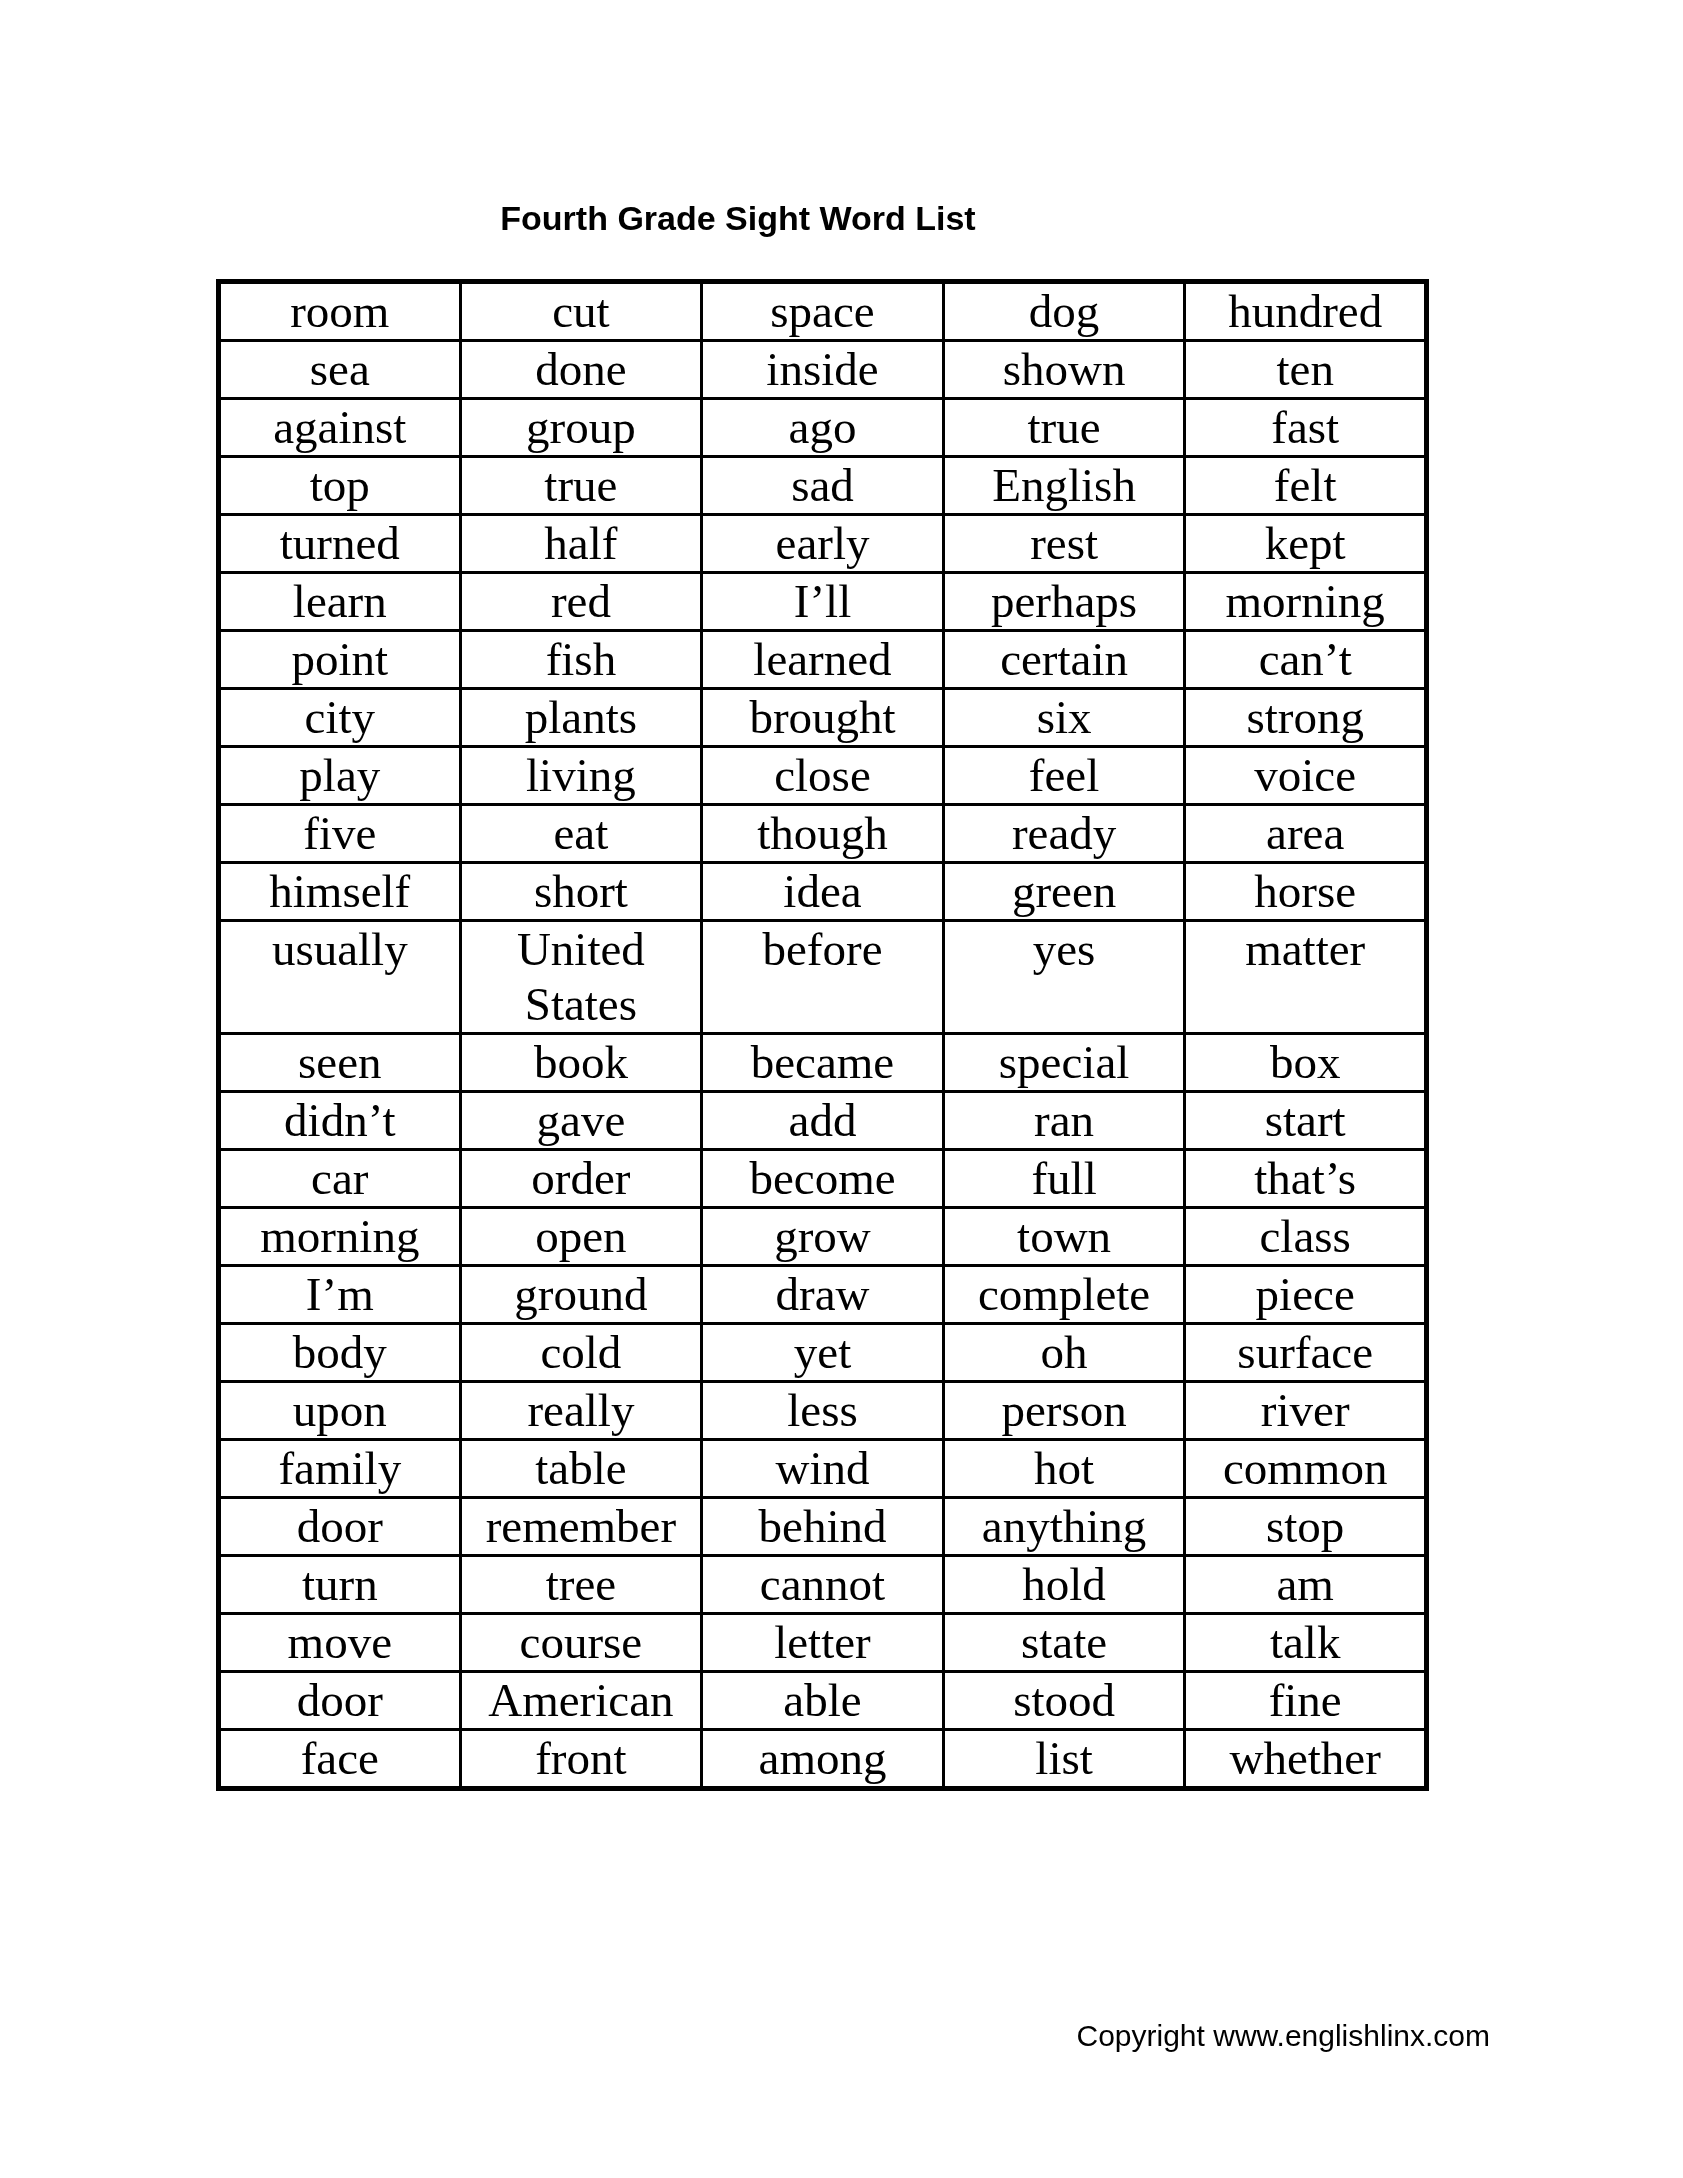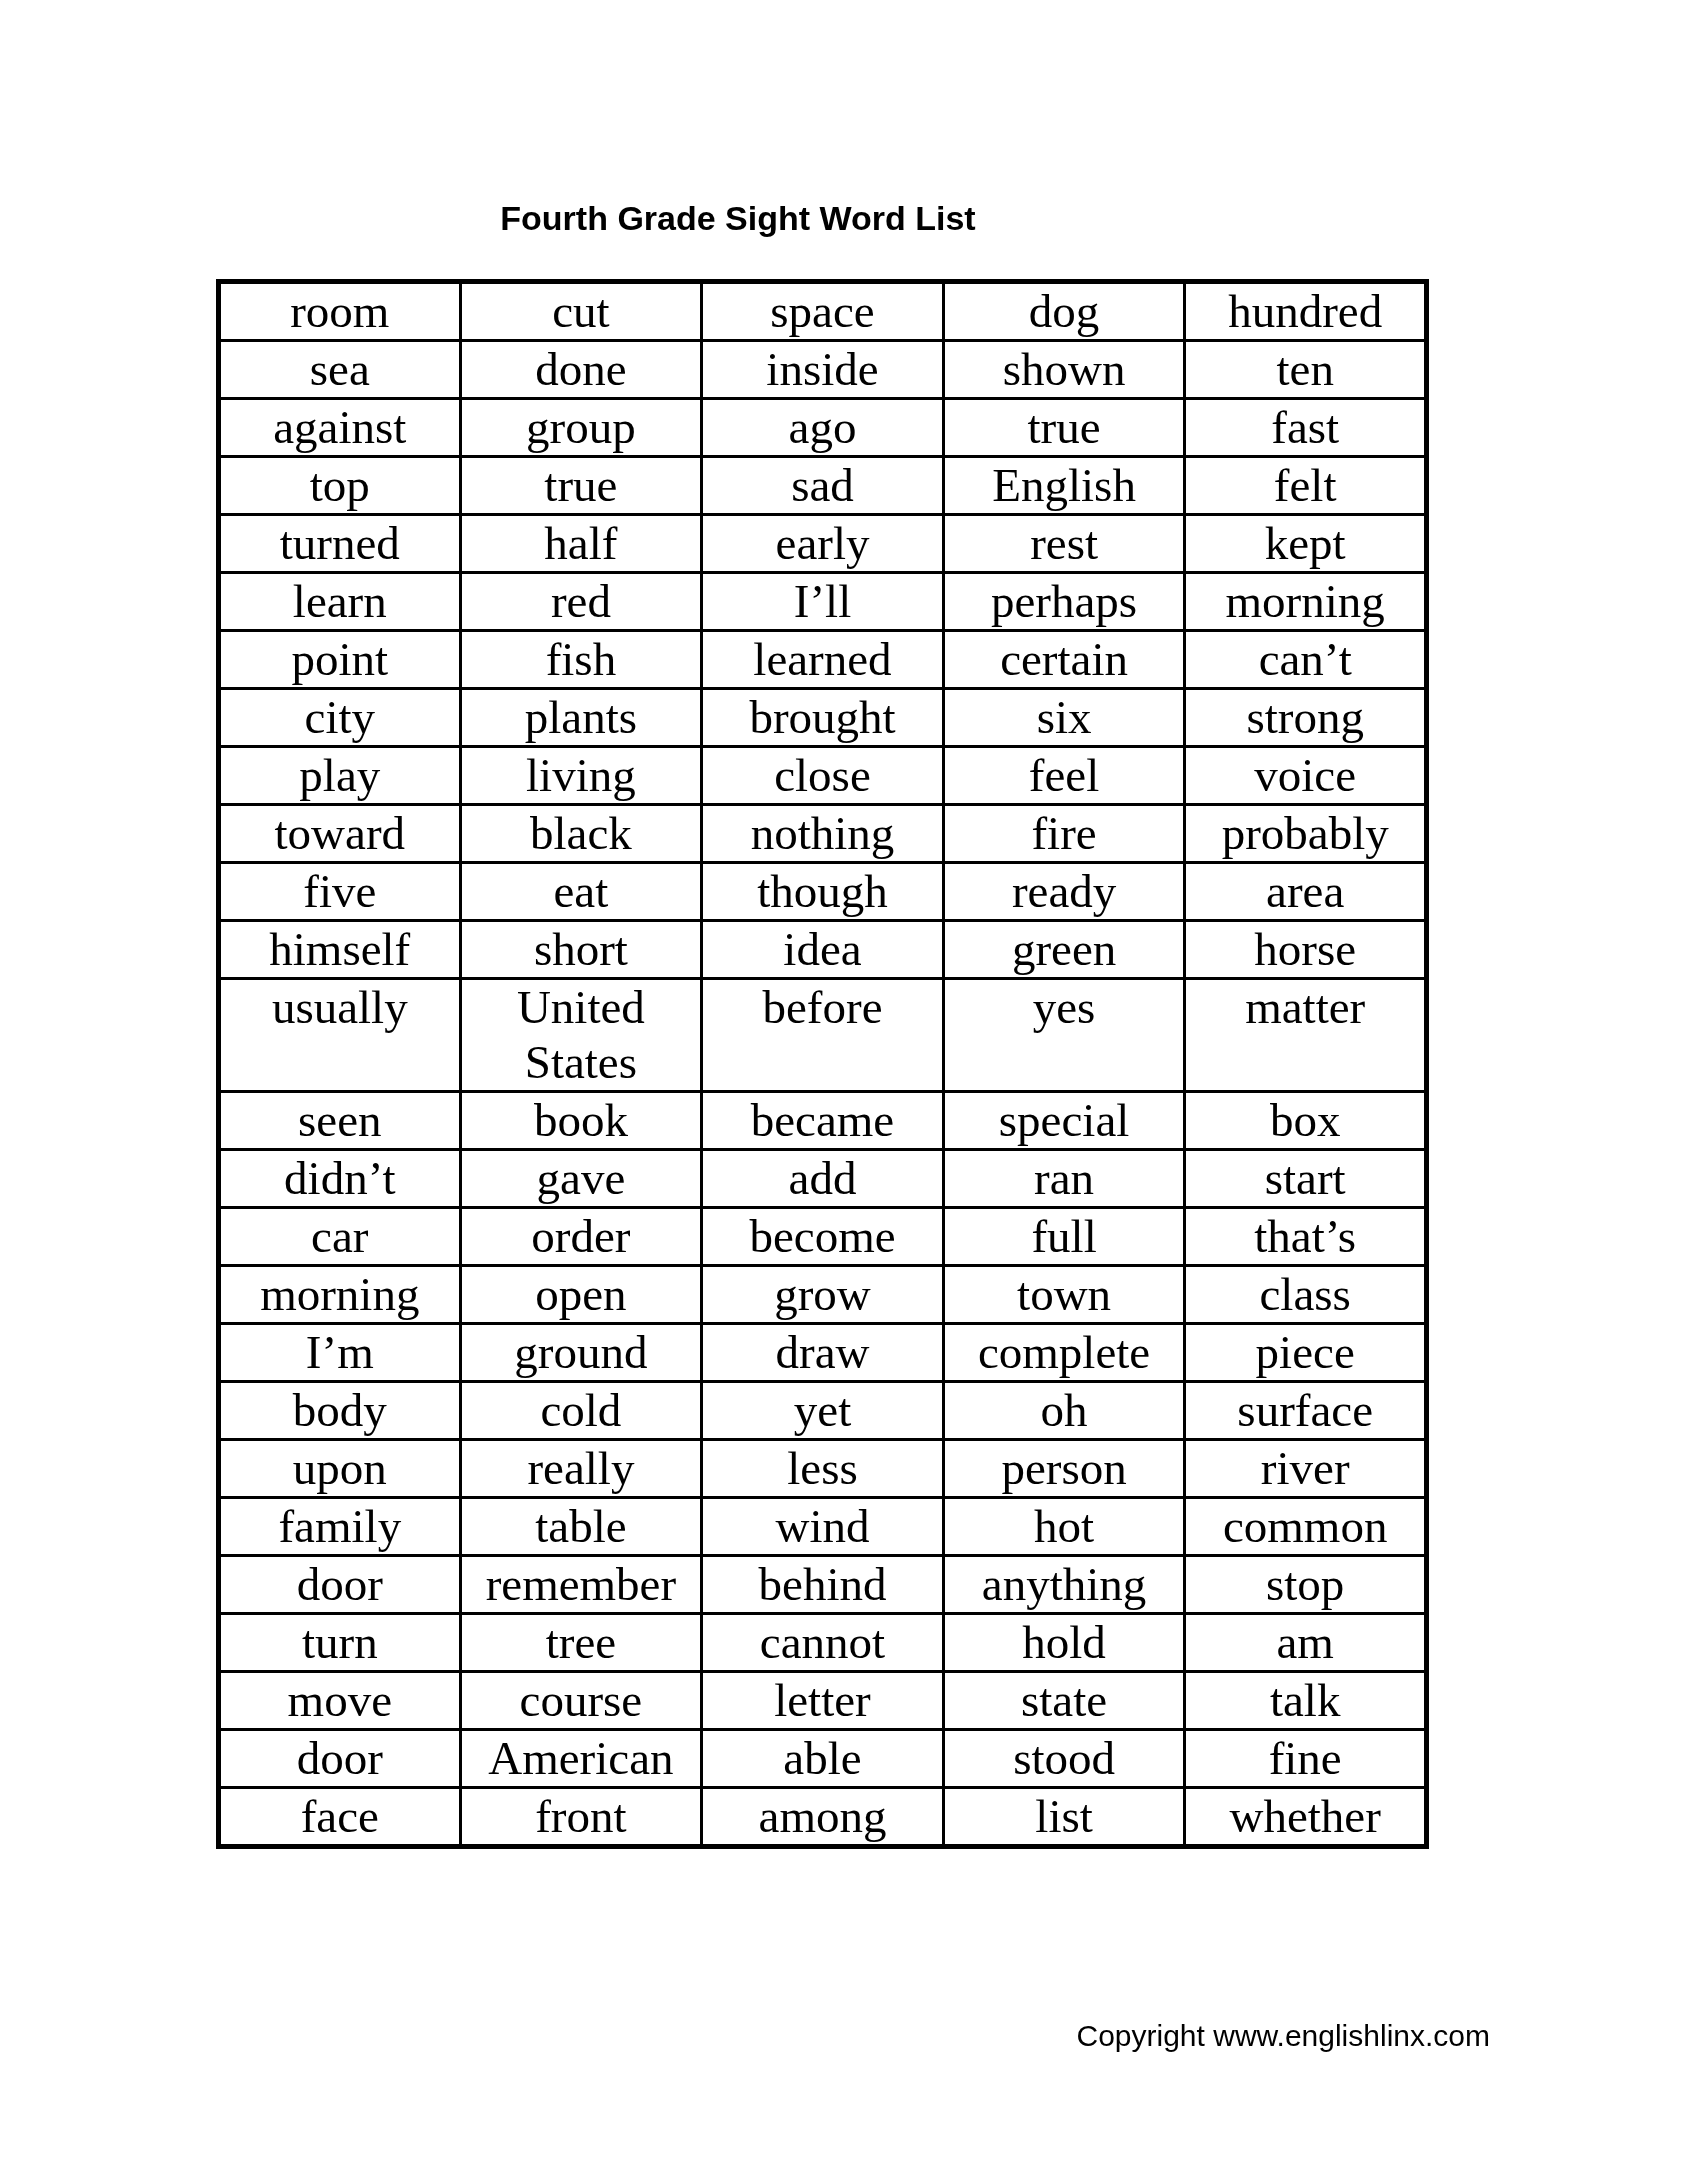--- a/index.html
+++ b/index.html
@@ -134,13 +134,6 @@
           <td>voice</td>
         </tr>
         <tr>
-          <td>toward</td>
-          <td>black</td>
-          <td>nothing</td>
-          <td>fire</td>
-          <td>probably</td>
-        </tr>
-        <tr>
           <td>five</td>
           <td>eat</td>
           <td>though</td>

